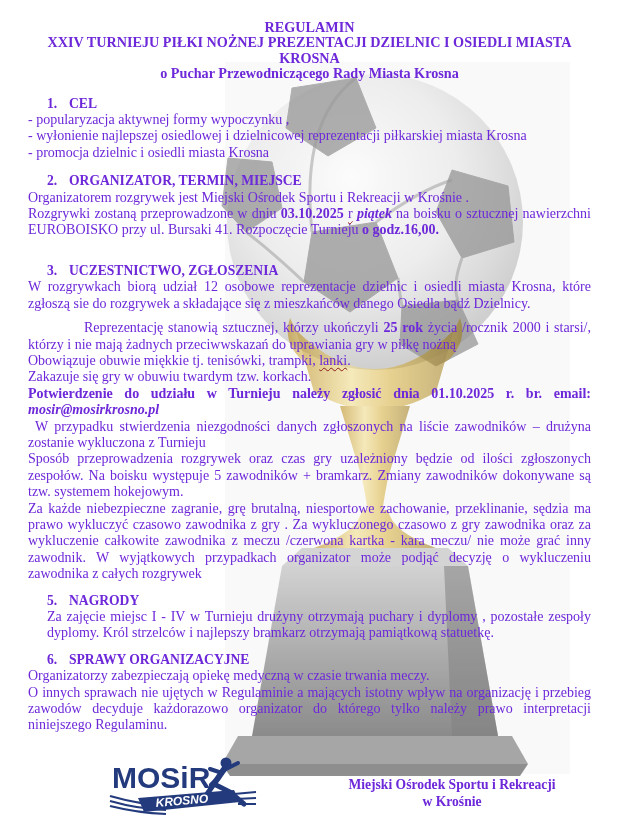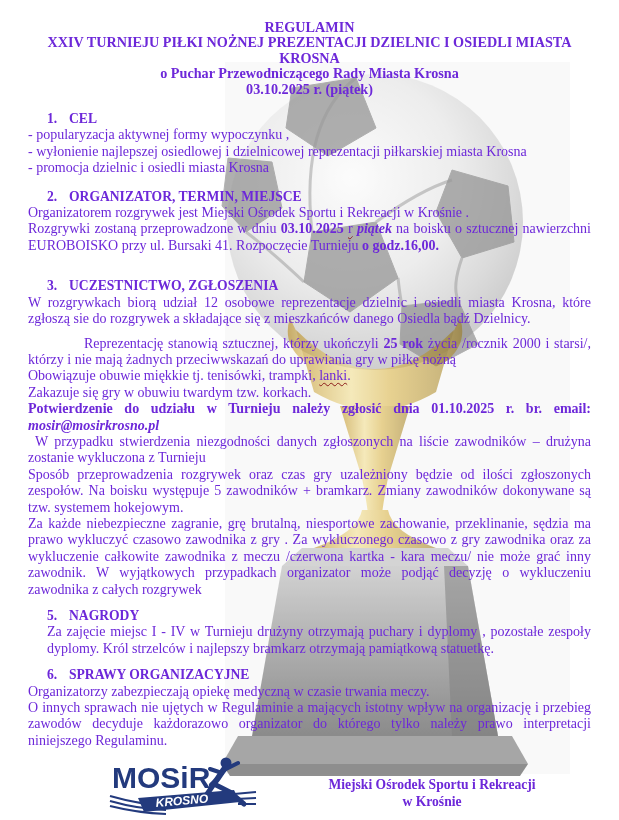--- a/index.html
+++ b/index.html
@@ -110,7 +110,6 @@
       <div>REGULAMIN</div>
       <div>XXIV TURNIEJU PIŁKI NOŻNEJ PREZENTACJI DZIELNIC I OSIEDLI MIASTA KROSNA</div>
       <div>o Puchar Przewodniczącego Rady Miasta Krosna</div>
-      <div>03.10.2025 r. (piątek)</div>
     </div>
 
     <h3 class="sec-h mt14"><span class="secnum">1.</span><span>CEL</span></h3>

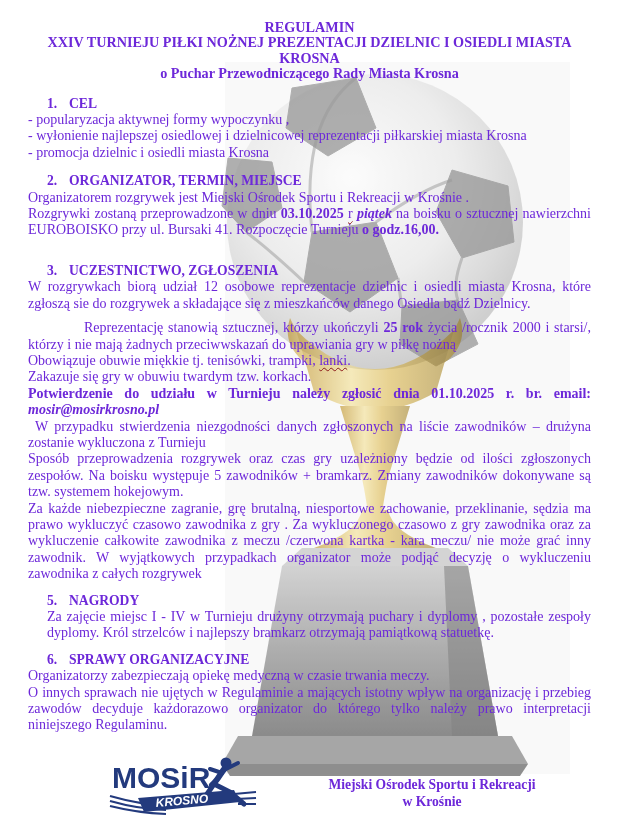--- a/index.html
+++ b/index.html
@@ -37,7 +37,7 @@
   .footer { position:absolute; left:0; bottom:0; width:619px; height:66px; z-index:2; }
   .logo { position:absolute; left:108px; top:0; }
   .org {
-    position:absolute; left:297px; top:22px; width:270px; text-align:center;
+    position:absolute; left:317px; top:22px; width:270px; text-align:center;
     font-weight:bold; font-size:13.6px; line-height:17px;
   }
 </style>

